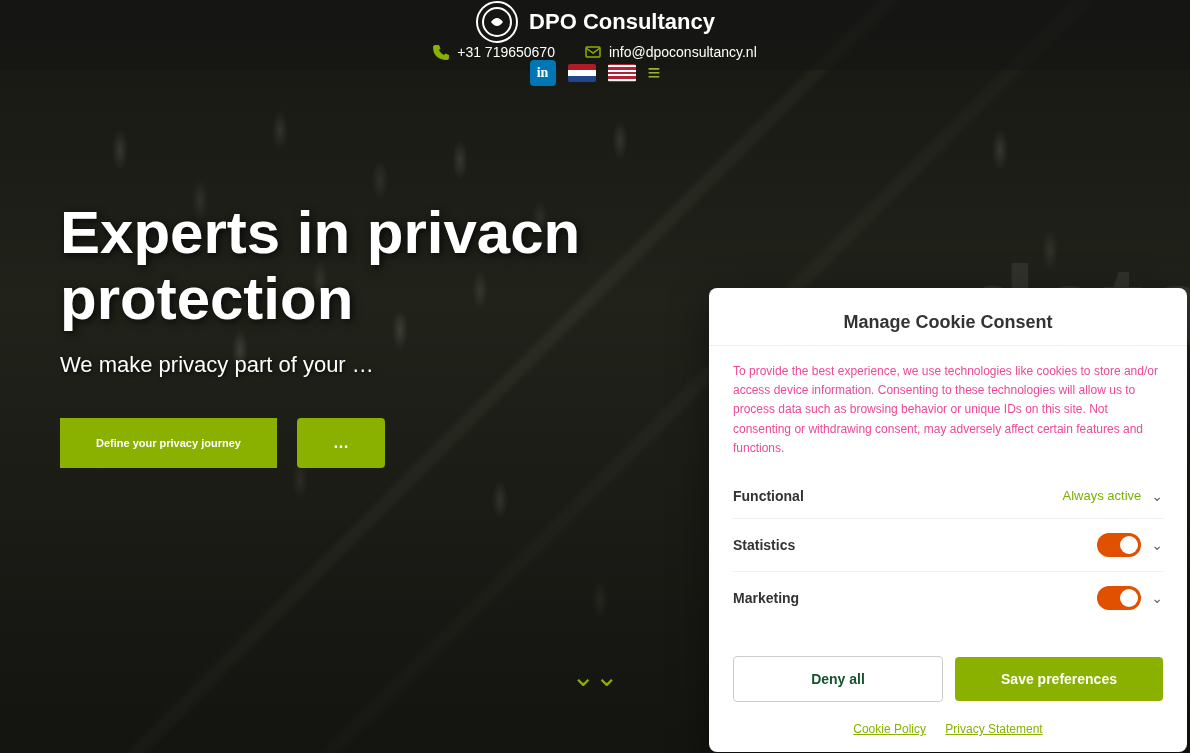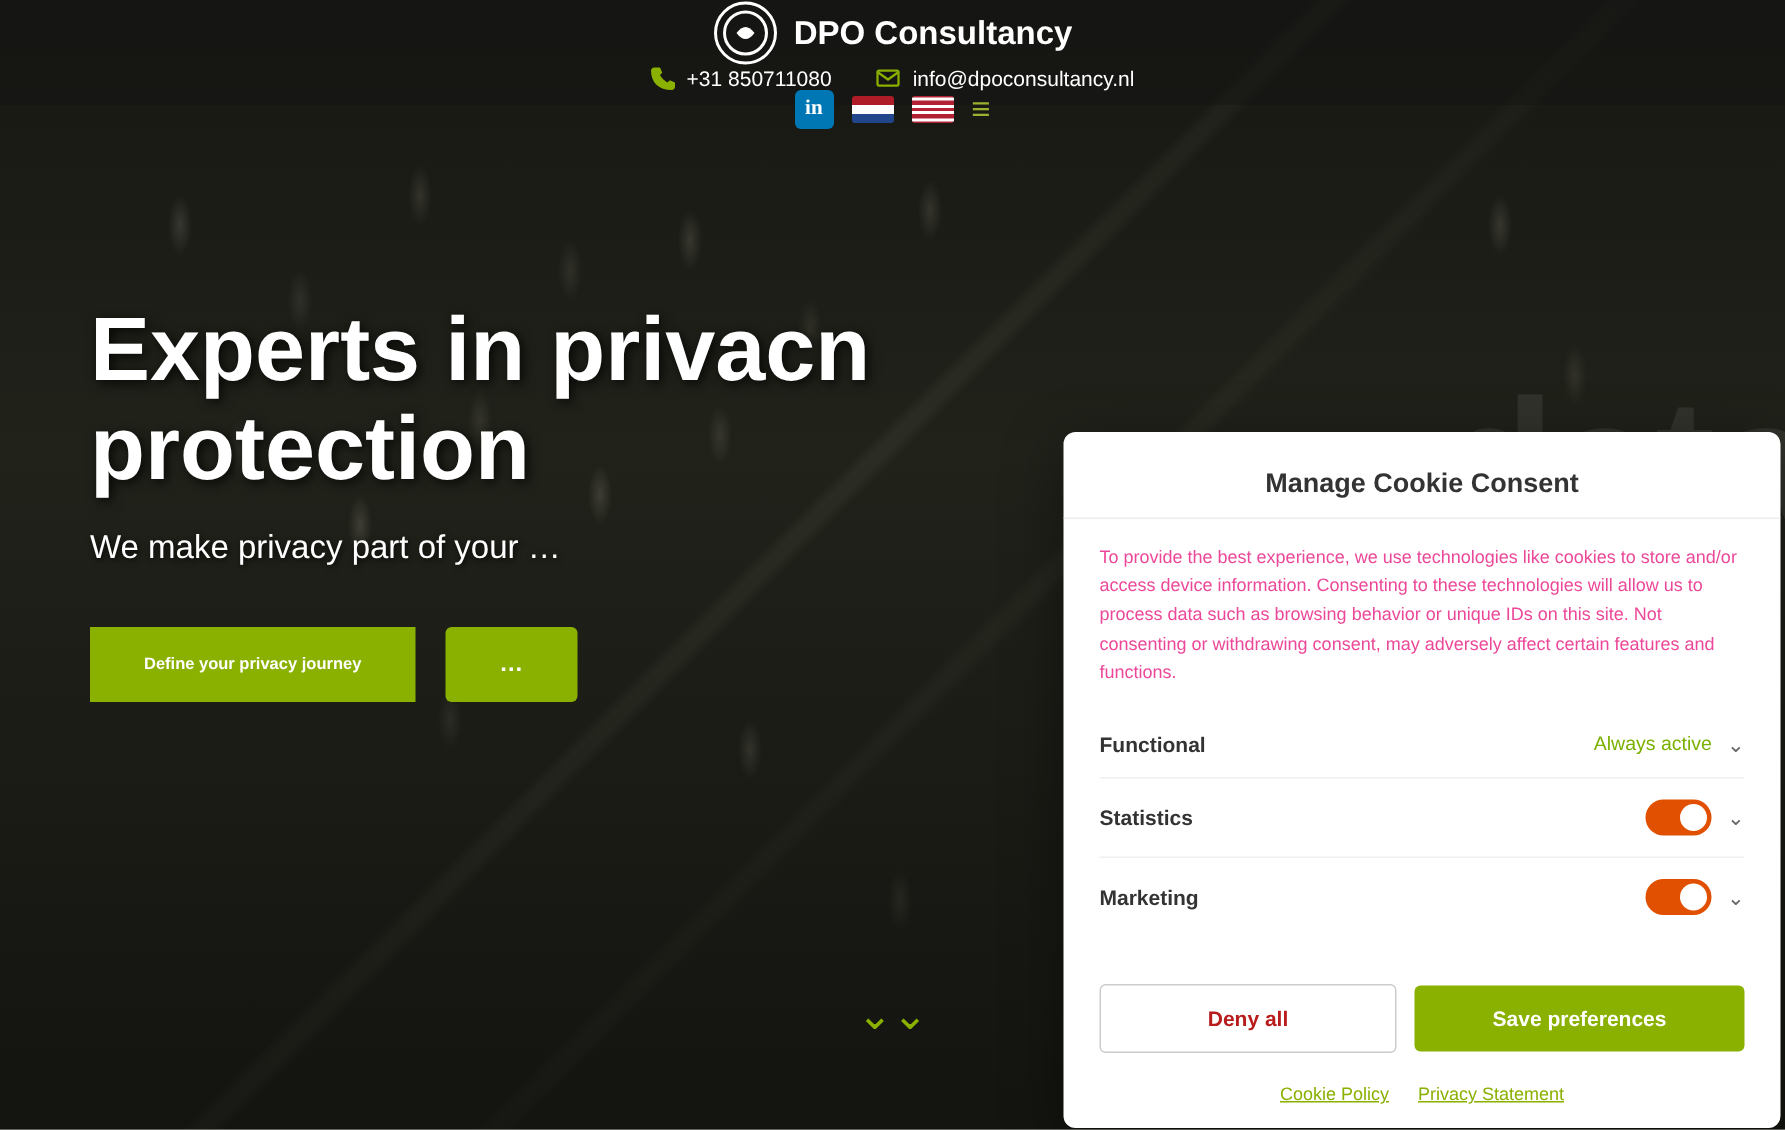--- a/index.html
+++ b/index.html
@@ -450,7 +450,7 @@
       <svg width="16" height="16" viewBox="0 0 16 16">
         <path d="M3 1h3l1.5 3.5L6 6c1 2 3 4 5 5l1.5-1.5L16 11v3c0 1-1 2-2 2C5 16 0 11 0 3c0-1 1-2 2-2h1z" fill="#8ab000"></path>
       </svg>
-      <span>+31 850711080</span>
+      <span>+31 719650670</span>
     </div>
     <div class="header-contact">
       <svg width="16" height="16" viewBox="0 0 16 16">

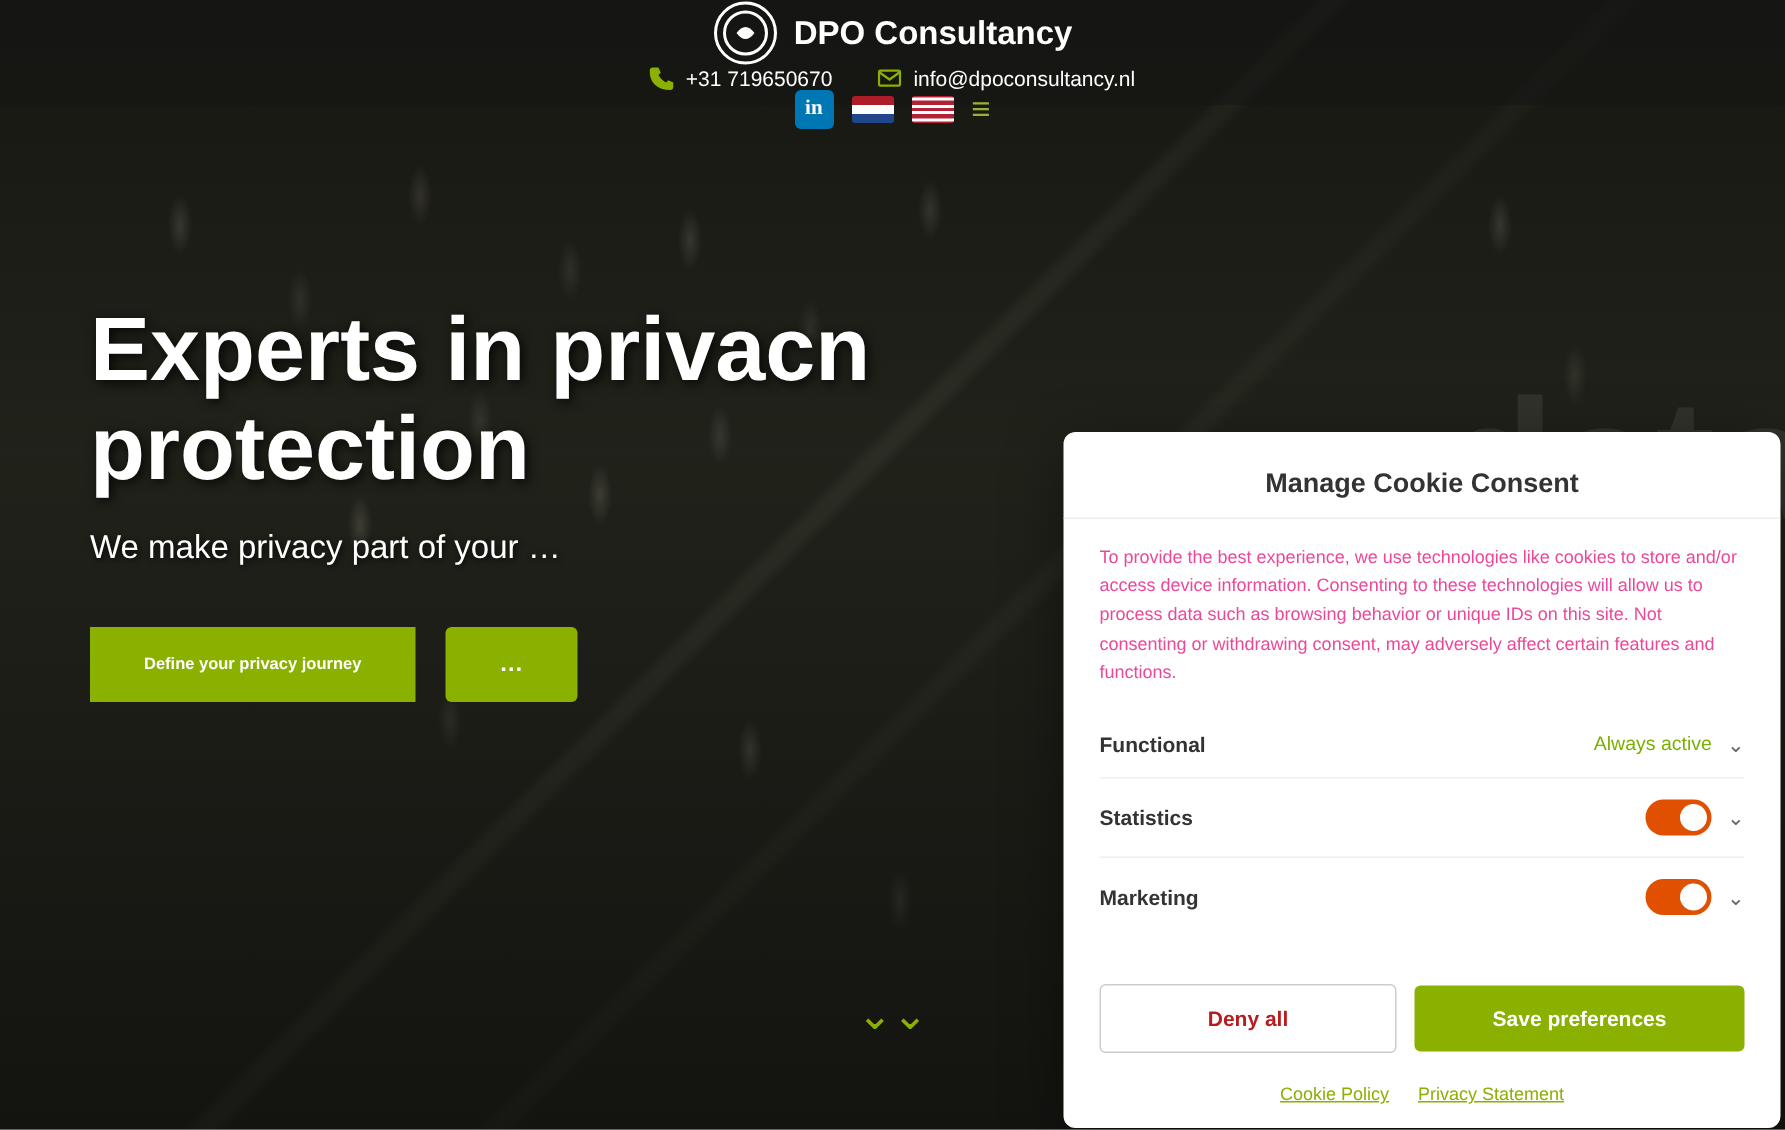--- a/index.html
+++ b/index.html
@@ -335,12 +335,12 @@
 
     .btn-deny {
       flex: 1;
-      padding: 14px 0;
+      padding: 14px 12px;
       border: 1px solid #ccc;
       background: white;
       font-size: 14px;
       font-weight: 600;
-      color: #b91c1c;
+      color: #14532d;
       cursor: pointer;
       border-radius: 4px;
     }

